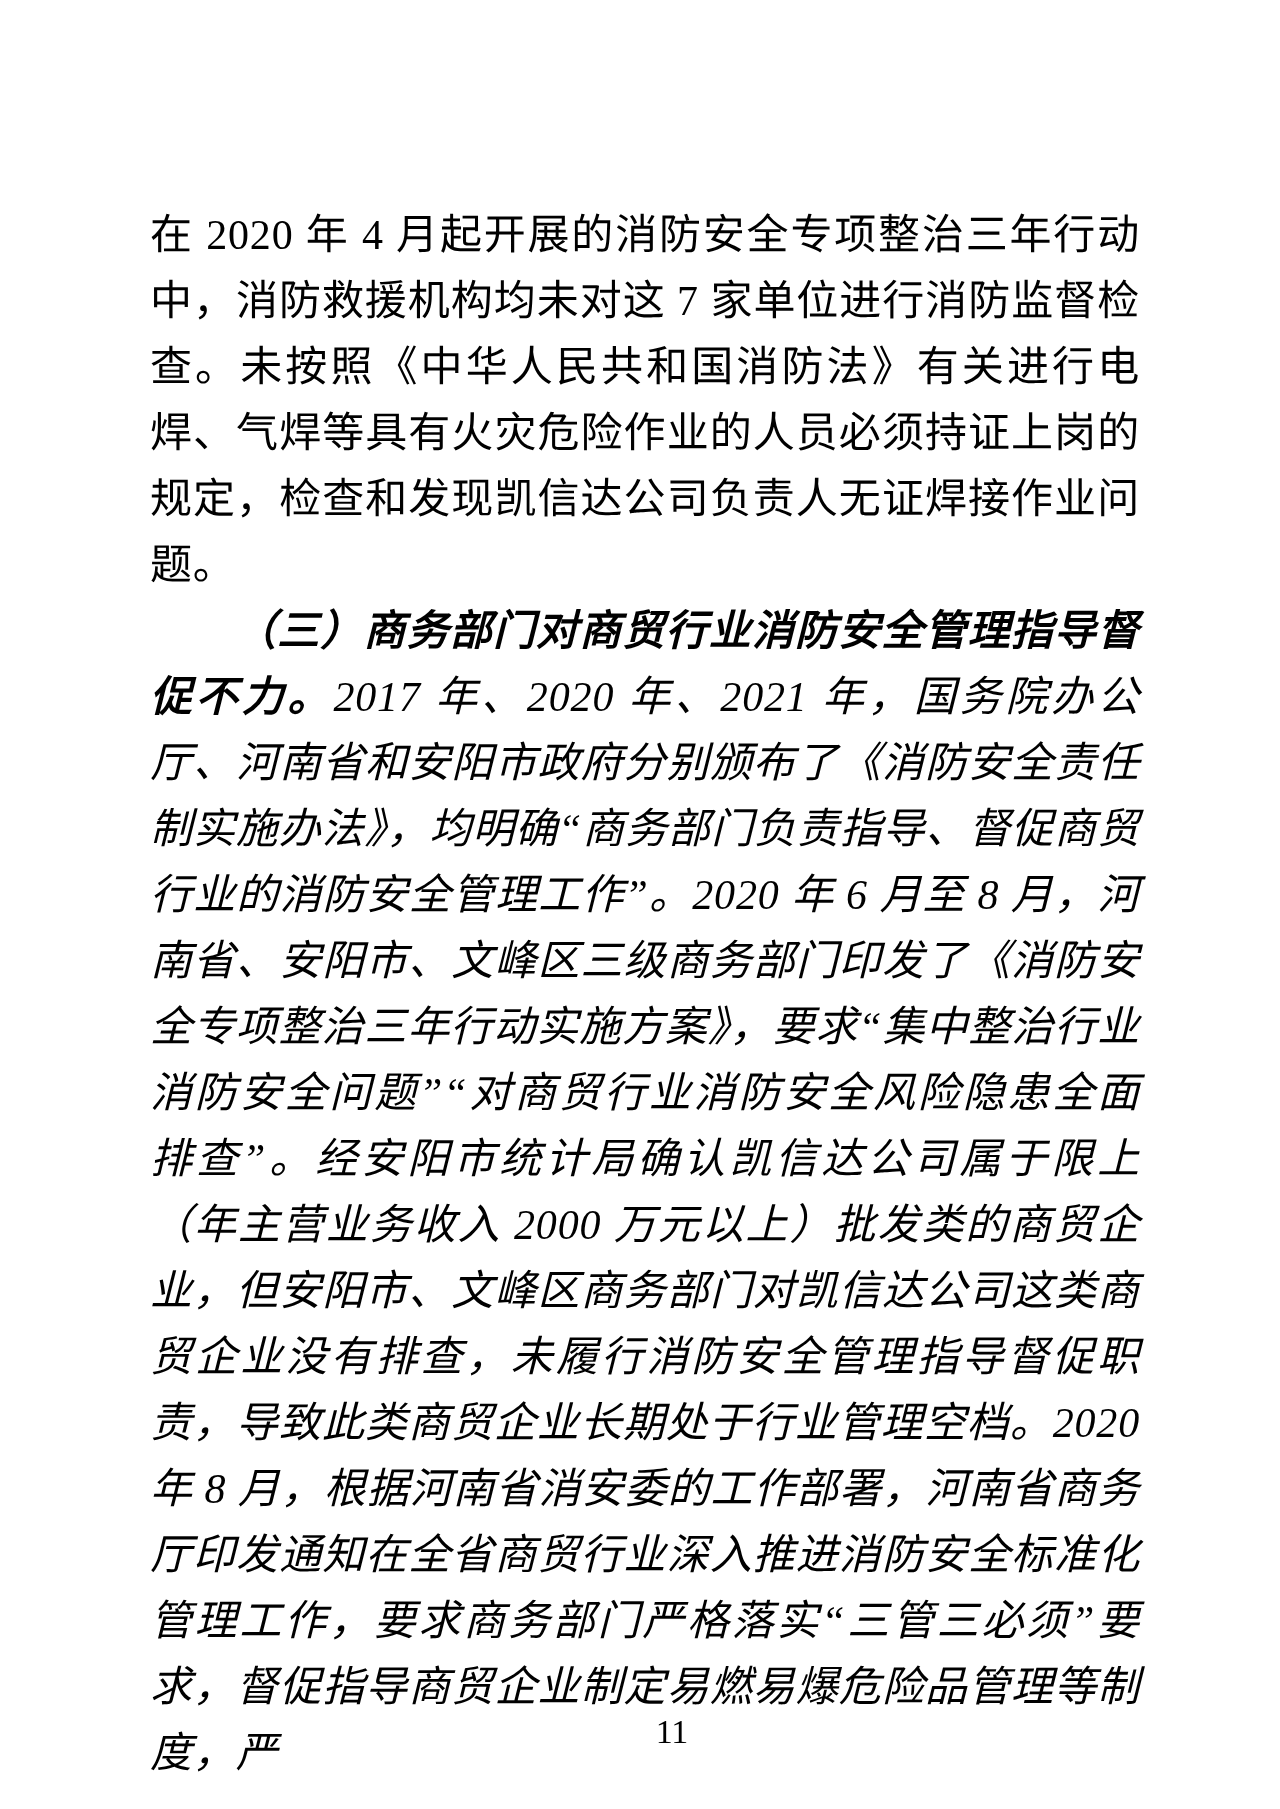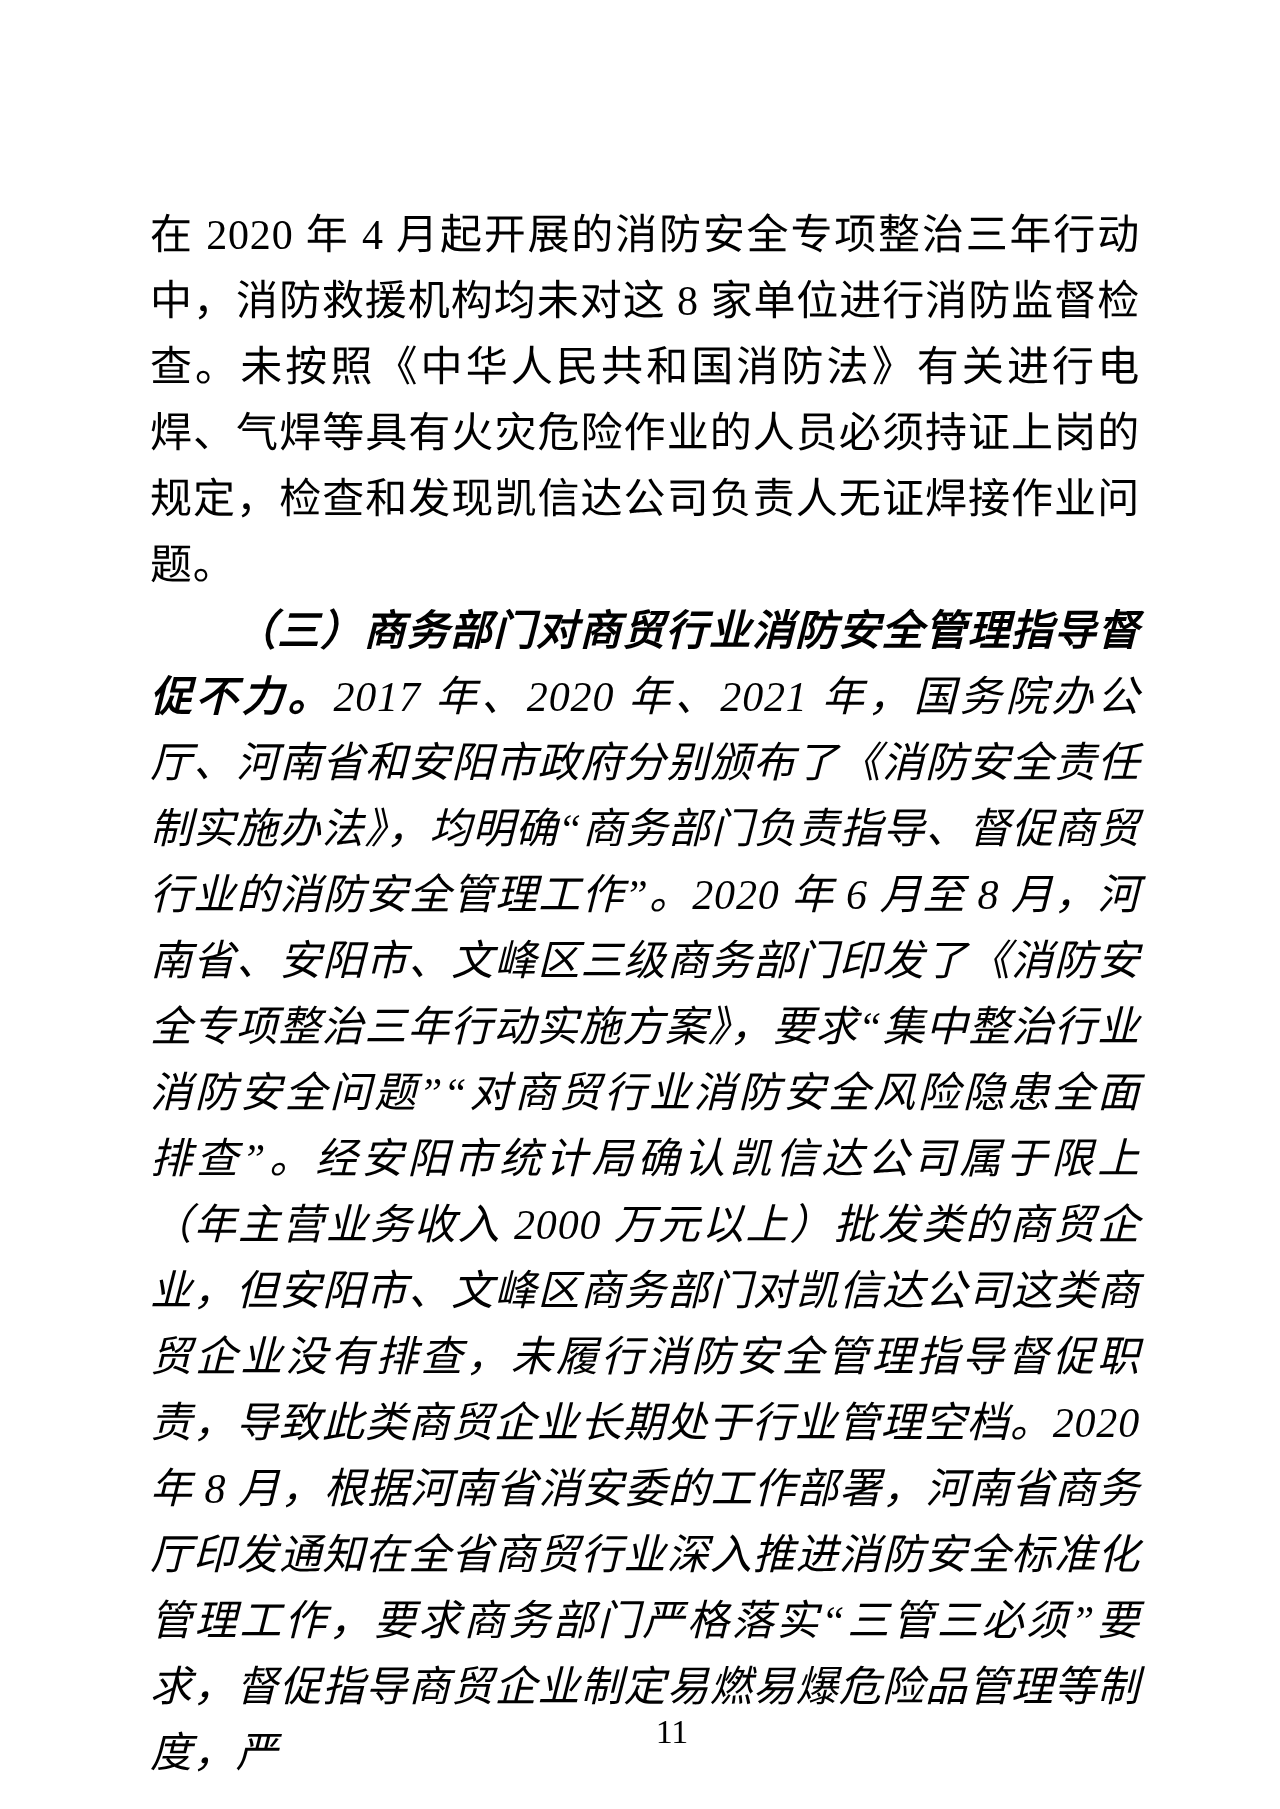--- a/index.html
+++ b/index.html
@@ -55,7 +55,7 @@
 
 <div class="page">
   <div class="doc-body">
-    <p class="para">在 2020 年 4 月起开展的消防安全专项整治三年行动中，消防救援机构均未对这 8 家单位进行消防监督检查。未按照《中华人民共和国消防法》有关进行电焊、气焊等具有火灾危险作业的人员必须持证上岗的规定，检查和发现凯信达公司负责人无证焊接作业问题。</p>
+    <p class="para">在 2020 年 4 月起开展的消防安全专项整治三年行动中，消防救援机构均未对这 7 家单位进行消防监督检查。未按照《中华人民共和国消防法》有关进行电焊、气焊等具有火灾危险作业的人员必须持证上岗的规定，检查和发现凯信达公司负责人无证焊接作业问题。</p>
     <p class="para indented"><span class="bold-lead">（三）商务部门对商贸行业消防安全管理指导督促不力。</span><span>2017 年、2020 年、2021 年，国务院办公厅、河南省和安阳市政府分别颁布了《消防安全责任制实施办法》，均明确“商务部门负责指导、督促商贸行业的消防安全管理工作”。2020 年 6 月至 8 月，河南省、安阳市、文峰区三级商务部门印发了《消防安全专项整治三年行动实施方案》，要求“集中整治行业消防安全问题”“对商贸行业消防安全风险隐患全面排查”。经安阳市统计局确认凯信达公司属于限上（年主营业务收入 2000 万元以上）批发类的商贸企业，但安阳市、文峰区商务部门对凯信达公司这类商贸企业没有排查，未履行消防安全管理指导督促职责，导致此类商贸企业长期处于行业管理空档。2020 年 8 月，根据河南省消安委的工作部署，河南省商务厅印发通知在全省商贸行业深入推进消防安全标准化管理工作，要求商务部门严格落实“三管三必须”要求，督促指导商贸企业制定易燃易爆危险品管理等制度，严</span></p>
   </div>
   <div class="page-number">11</div>

